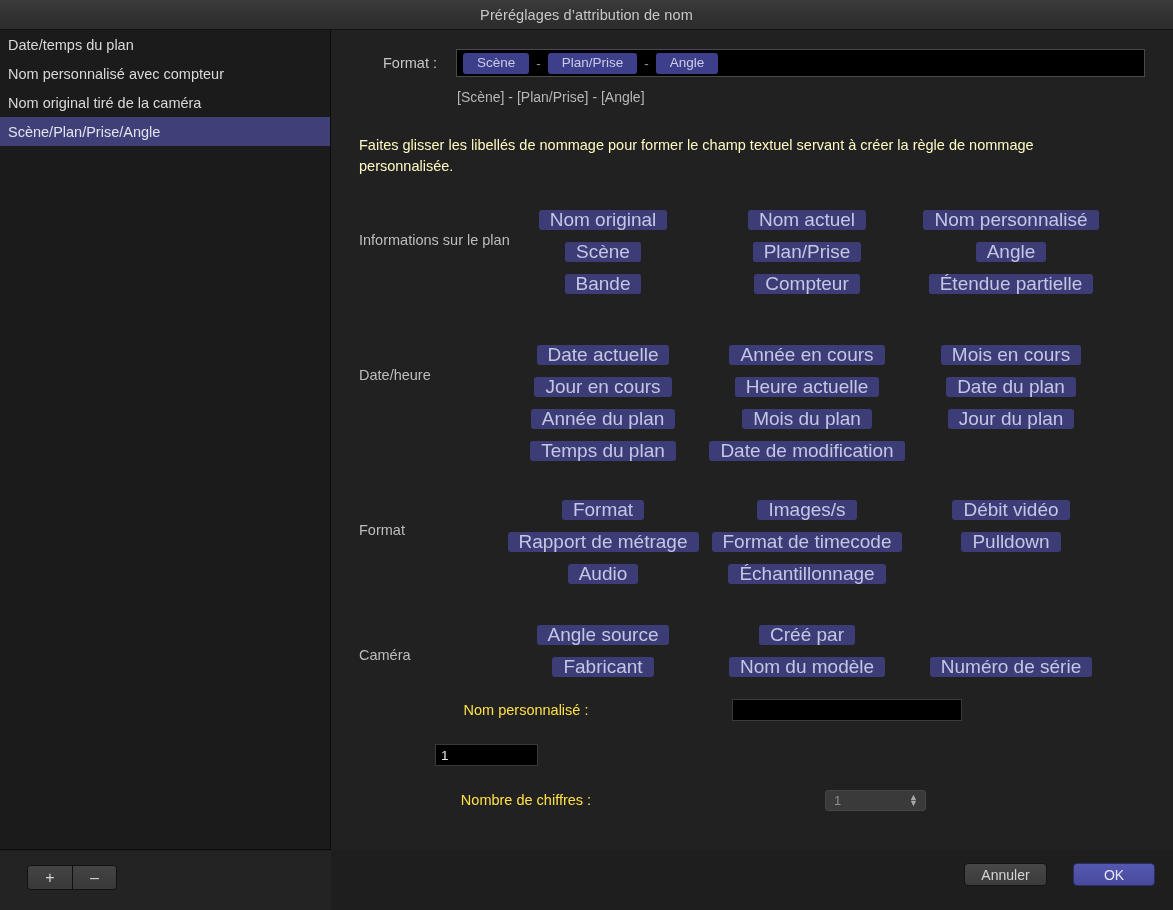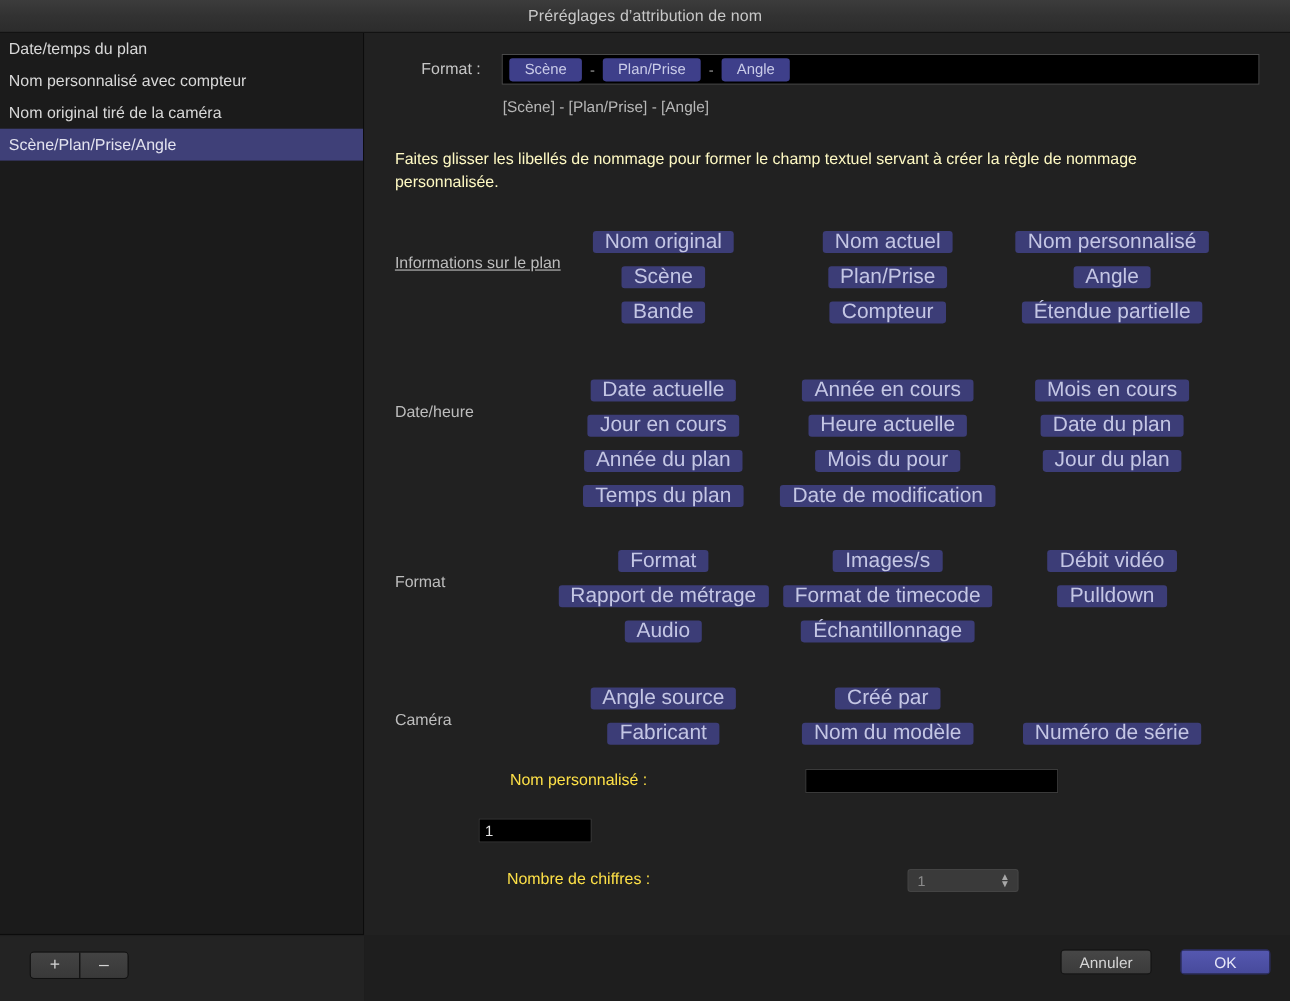--- a/index.html
+++ b/index.html
@@ -239,7 +239,7 @@
 
     <div id="groups-container">
         <div class="group" style="top: 180px;">
-          <div class="group-label" style="top: 22px; text-decoration: underline;">Informations sur le plan</div>
+          <div class="group-label" style="top: 22px;">Informations sur le plan</div>
           <div class="token-grid">
             <div class="token-row">
               <div class="token-cell c1">

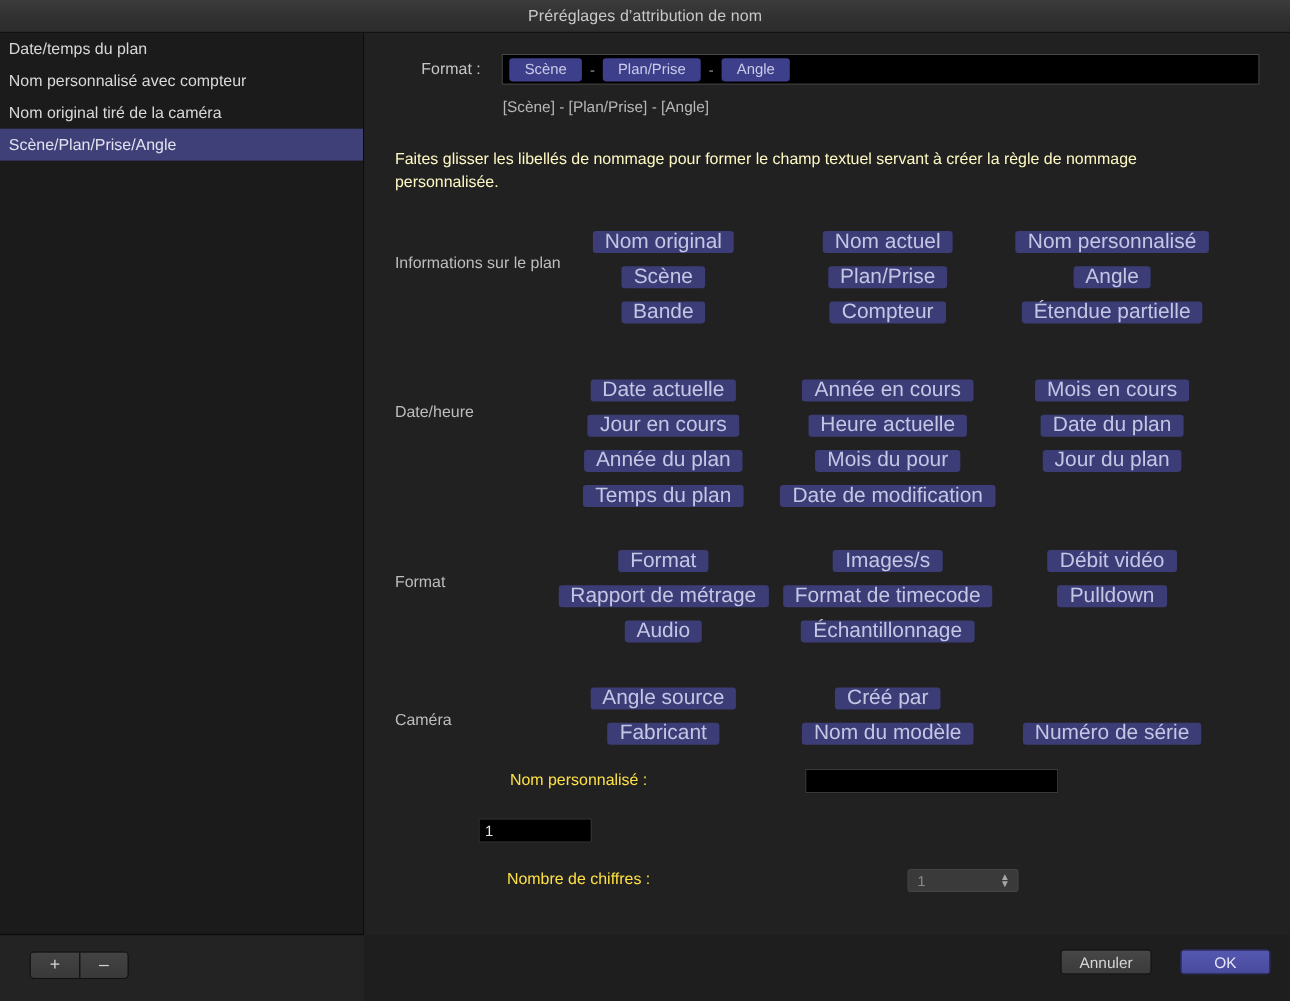--- a/index.html
+++ b/index.html
@@ -306,7 +306,7 @@
                 <span class="token">Année du plan</span>
               </div>
               <div class="token-cell c2">
-                <span class="token">Mois du pour</span>
+                <span class="token">Mois du plan</span>
               </div>
               <div class="token-cell c3">
                 <span class="token">Jour du plan</span>

